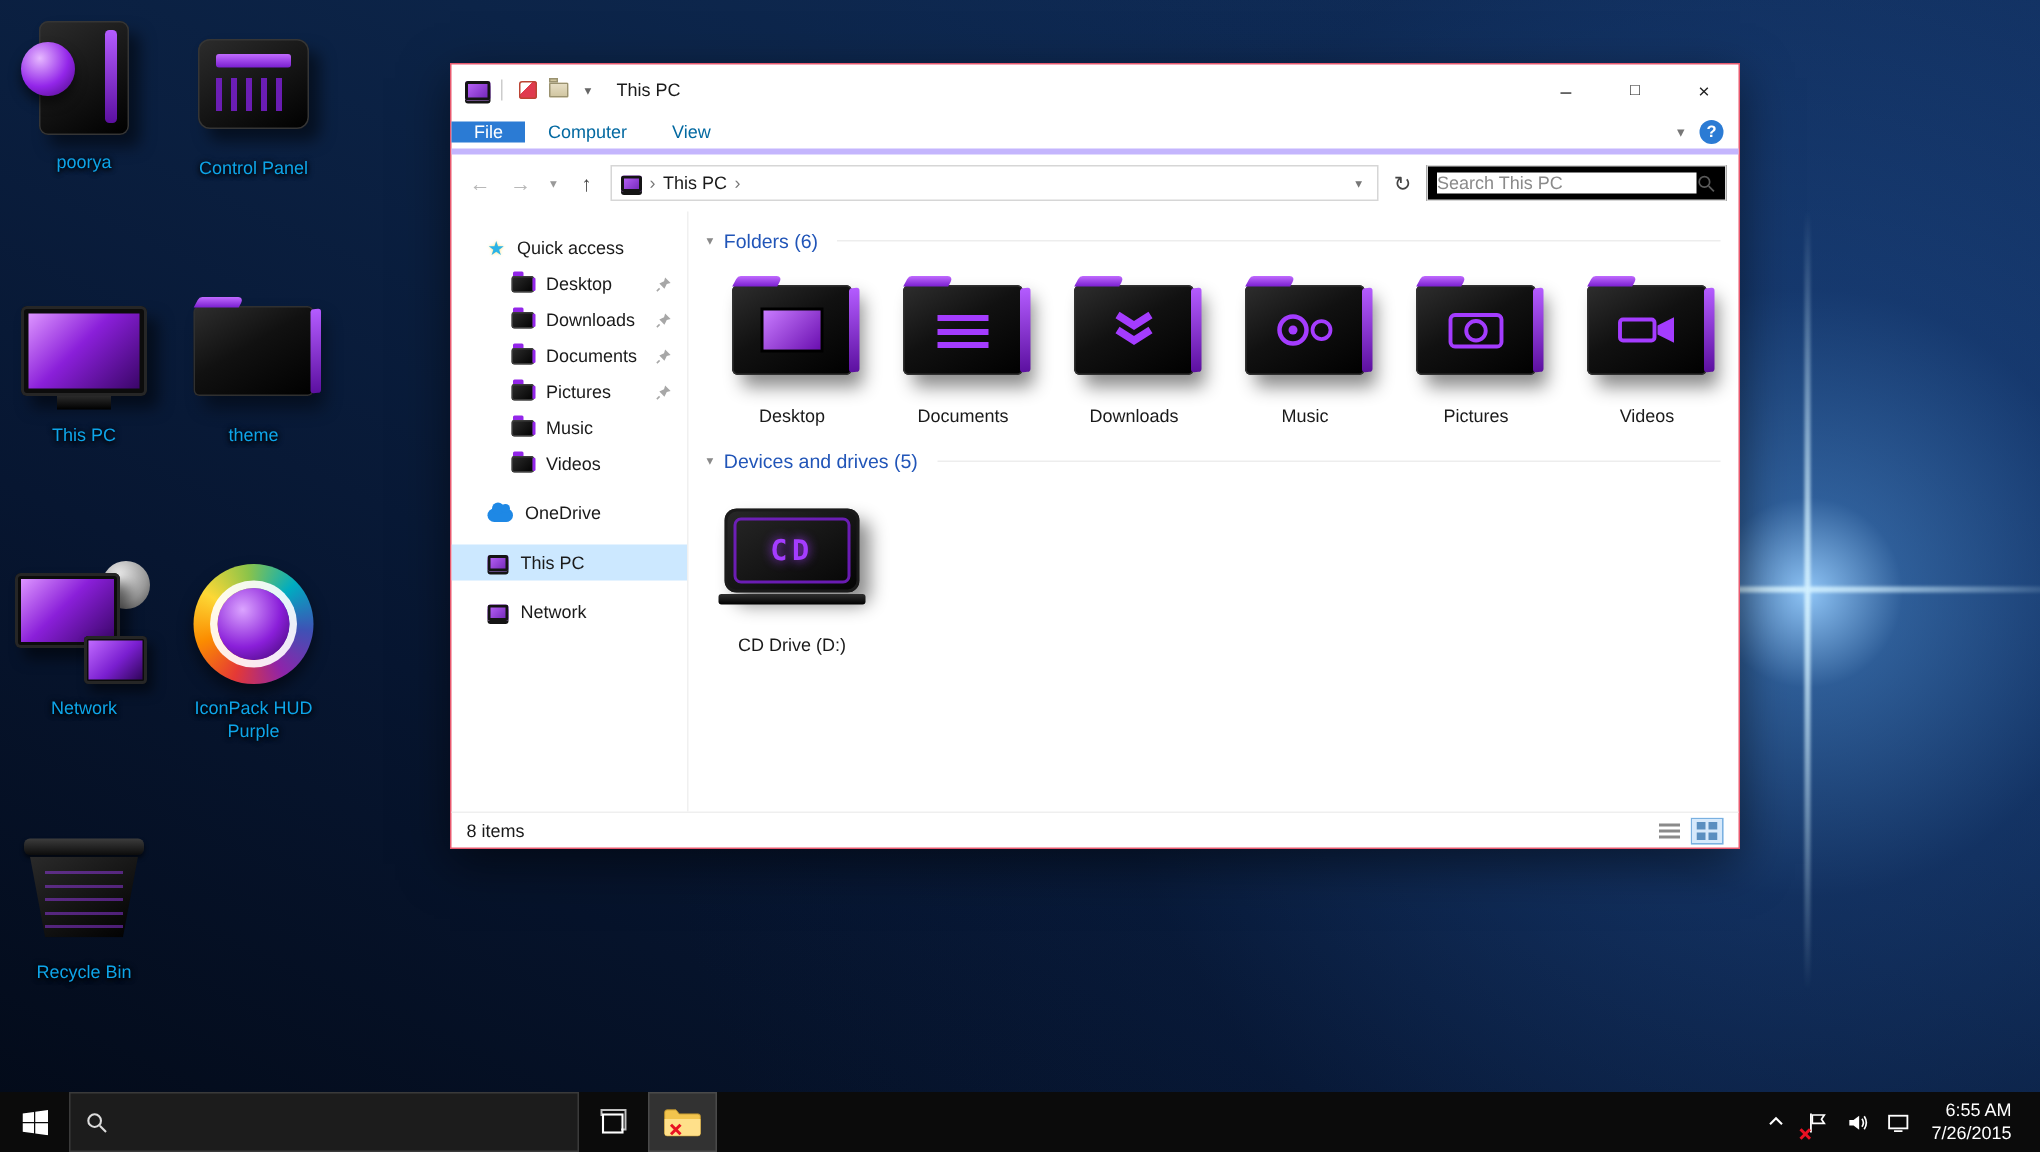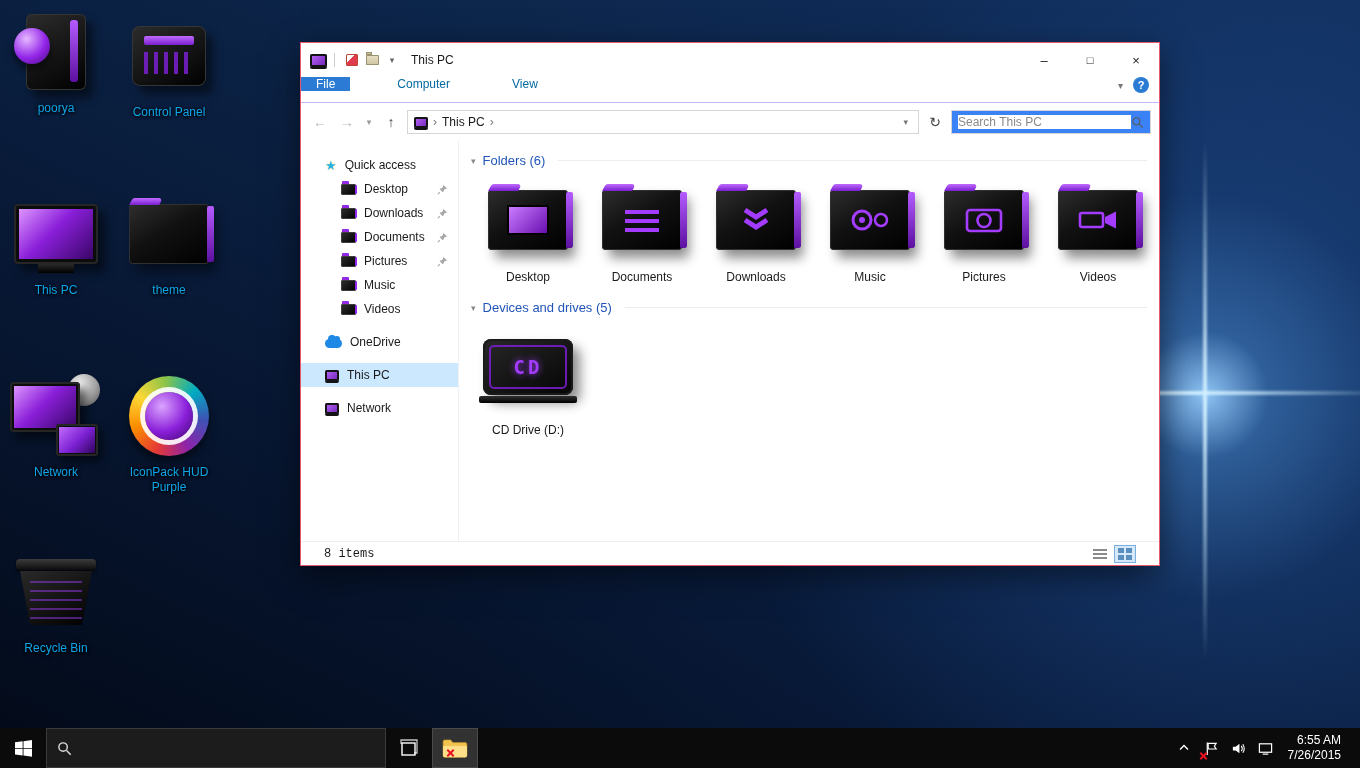--- a/index.html
+++ b/index.html
@@ -124,7 +124,7 @@
   .cap-btn { width:46px; display:flex; align-items:center; justify-content:center; font-size:13px; color:#222; cursor:default; }
   .cap-btn.max { font-size:11px; }
 
-  .ribbon { height:26px; display:flex; align-items:flex-start; border-bottom:1px solid #c4b5fd; flex:none;gap:32px; }
+  .ribbon { height:26px; display:flex; align-items:center; border-bottom:4px solid #c4b5fd; flex:none; }
   .tab { display:flex; align-items:center; padding:0 15px; color:#0369a1; font-size:12px; }
   .tab.file { background:#2b7bd4; color:#fff; }
   .ribbon-right { margin-left:auto; display:flex; align-items:center; gap:10px; padding-right:10px; }

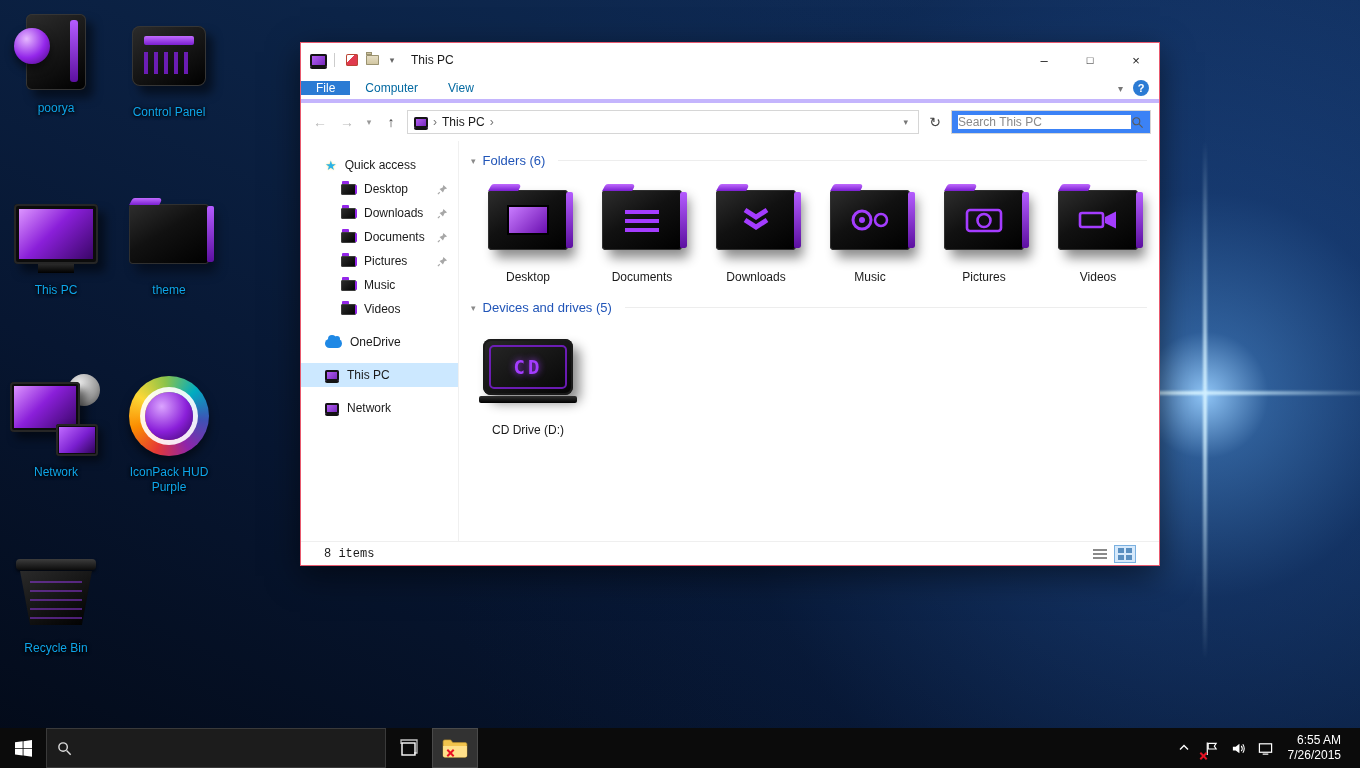--- a/index.html
+++ b/index.html
@@ -141,7 +141,7 @@
   .crumb-sep { color:#777; font-size:12px; }
   .crumb { color:#1a1a1a; font-size:12px; }
   .addr-dd { margin-left:auto; color:#777; font-size:9px; padding:0 4px; }
-  .search-box { width:200px; height:24px; border:1px solid #d6d6d6; background:#3b82f6; display:flex; align-items:center; padding:0 6px; }
+  .search-box { width:200px; height:24px; border:1px solid #d6d6d6; background:#000000; display:flex; align-items:center; padding:0 6px; }
   .search-box input { border:none; outline:none; flex:1; font-size:12px; font-family:inherit; color:#333; min-width:0; }
   .search-box input::placeholder { color:#8a8a8a; }
   .search-icon { color:#5a5a5a; display:flex; }

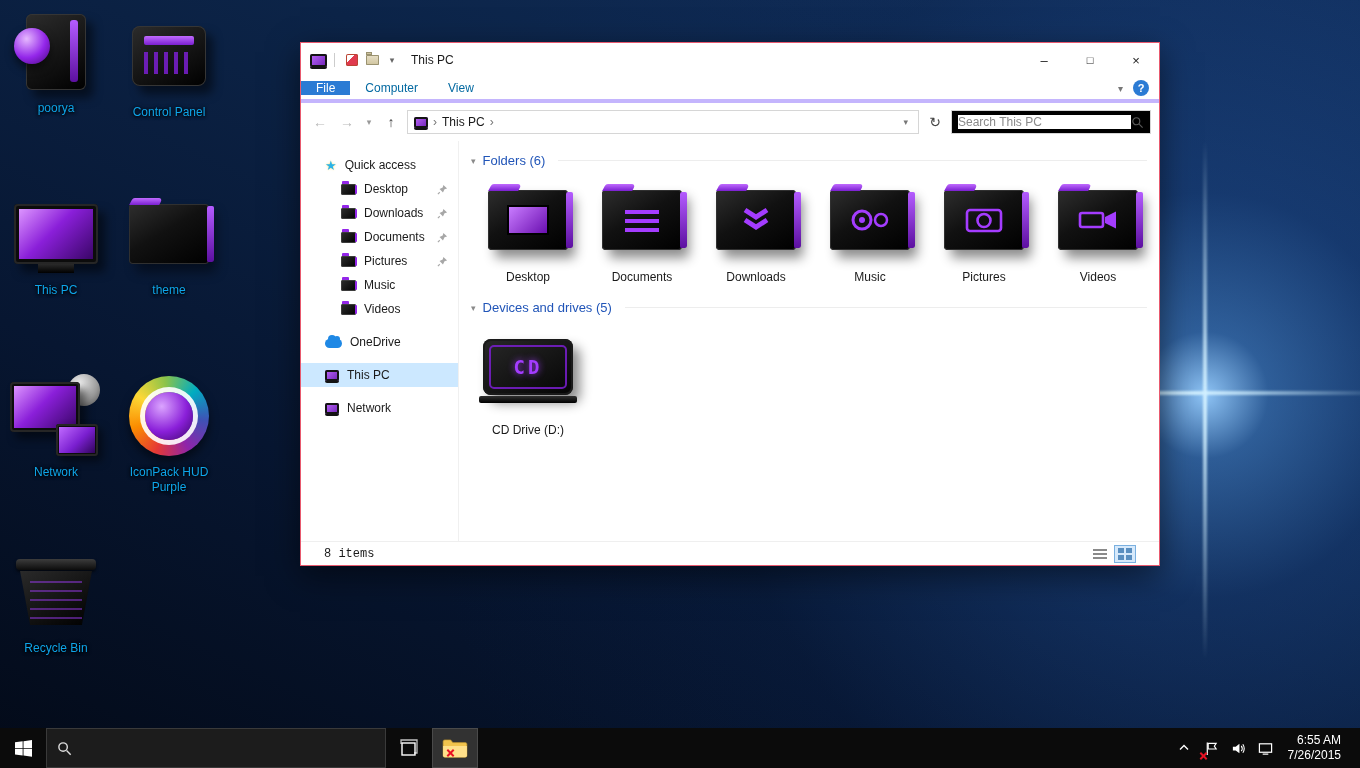--- a/index.html
+++ b/index.html
@@ -173,7 +173,7 @@
   .tile .tile-label { margin-top:8px; font-size:12px; color:#1a1a1a; }
   .tile.drive .tile-label { margin-top:14px; }
 
-  .statusbar { height:24px; flex:none; border-top:1px solid #efefef; display:flex; align-items:center; padding:0 23px; font-size:12px; color:#1a1a1a;font-family:Liberation Mono, monospace; }
+  .statusbar { height:24px; flex:none; border-top:1px solid #efefef; display:flex; align-items:center; padding:0 10px; font-size:12px; color:#1a1a1a; }
   .status-views { margin-left:auto; display:flex; gap:3px; }
   .view-btn { width:22px; height:18px; display:flex; align-items:center; justify-content:center; }
   .view-btn.active { background:#d6e9fb; box-shadow:inset 0 0 0 1px #7ab0e0; }

